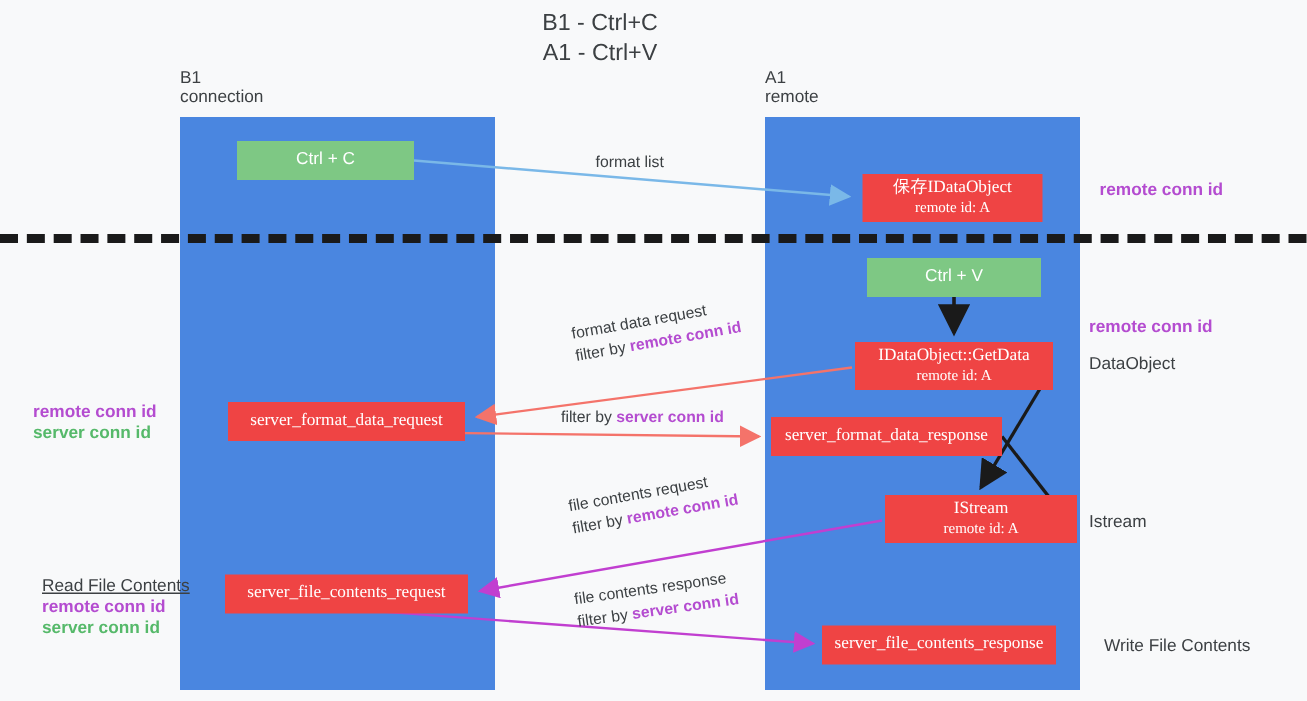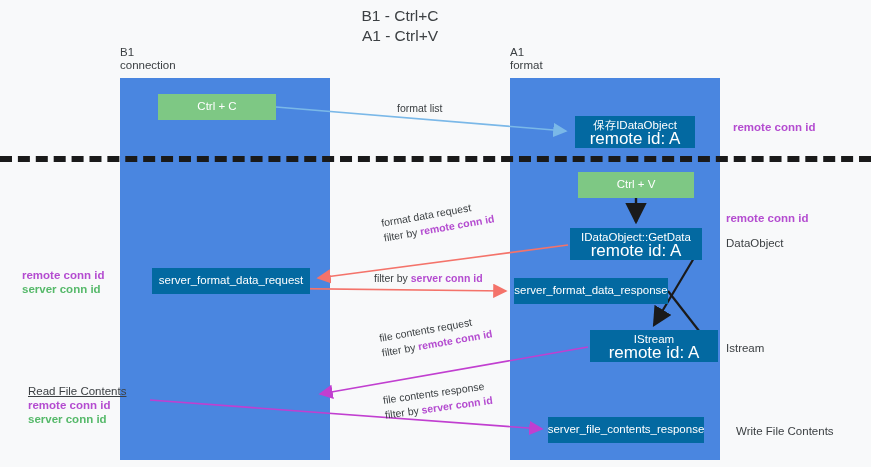--- a/index.html
+++ b/index.html
@@ -82,7 +82,7 @@
   <div class="lane-title b1">B1
 connection</div>
   <div class="lane-title a1">A1
-format</div>
+remote</div>
 
   <div class="lane lane-b1"></div>
   <div class="lane lane-a1"></div>

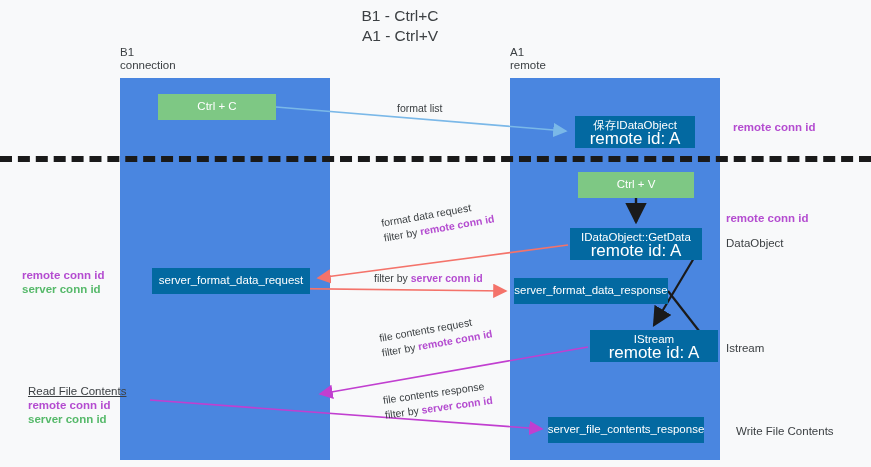--- a/index.html
+++ b/index.html
@@ -30,7 +30,7 @@
     color:#ffffff;font-size:11.5px;line-height:13.5px;text-align:center;
     box-sizing:border-box;padding:3px 3px;
   }
-  .node.orange{background:#0369a1;}
+  .node.orange{background:#ef4444;font-family:Liberation Serif, serif;}
   .node.green{background:#7ec884;}
   .node .l2{font-size:17px;}
   

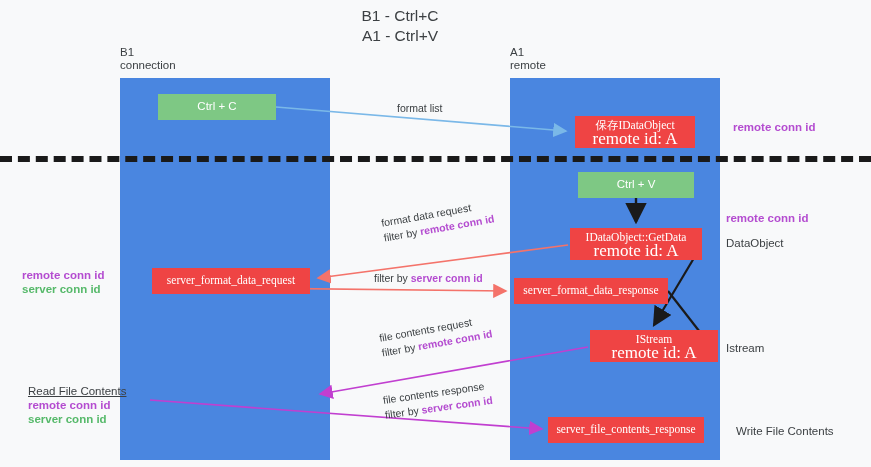--- a/index.html
+++ b/index.html
@@ -32,7 +32,7 @@
   }
   .node.orange{background:#ef4444;font-family:Liberation Serif, serif;}
   .node.green{background:#7ec884;}
-  .node .l2{font-size:17px;}
+  .node .l2{font-size:10px;}
   
   #n-ctrlc{left:158px;top:94px;width:118px;height:26px;}
   #n-idataobject{left:575px;top:116px;width:120px;height:32px;}

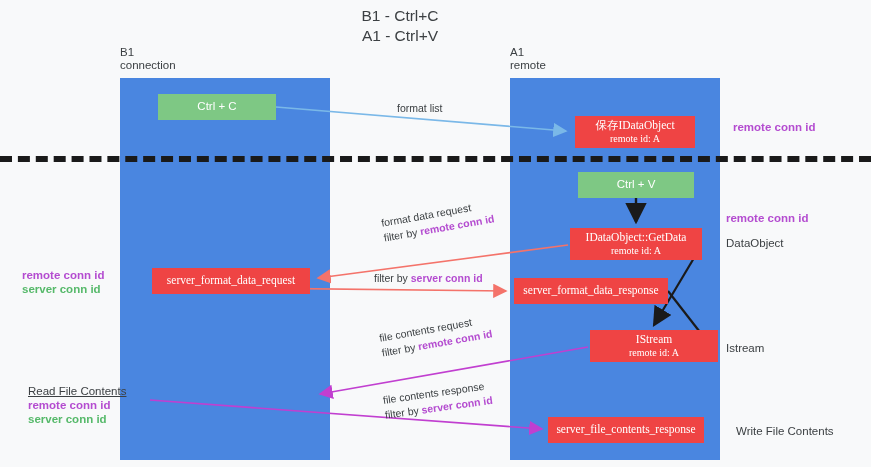--- a/index.html
+++ b/index.html
@@ -151,6 +151,9 @@
     <span class="l2">remote id: A</span>
   </div>
 
+  <div class="node orange" id="n-filereq">
+    <span>server_file_contents_request</span>
+  </div>
 
   <div class="node orange" id="n-fileresp">
     <span>server_file_contents_response</span>

